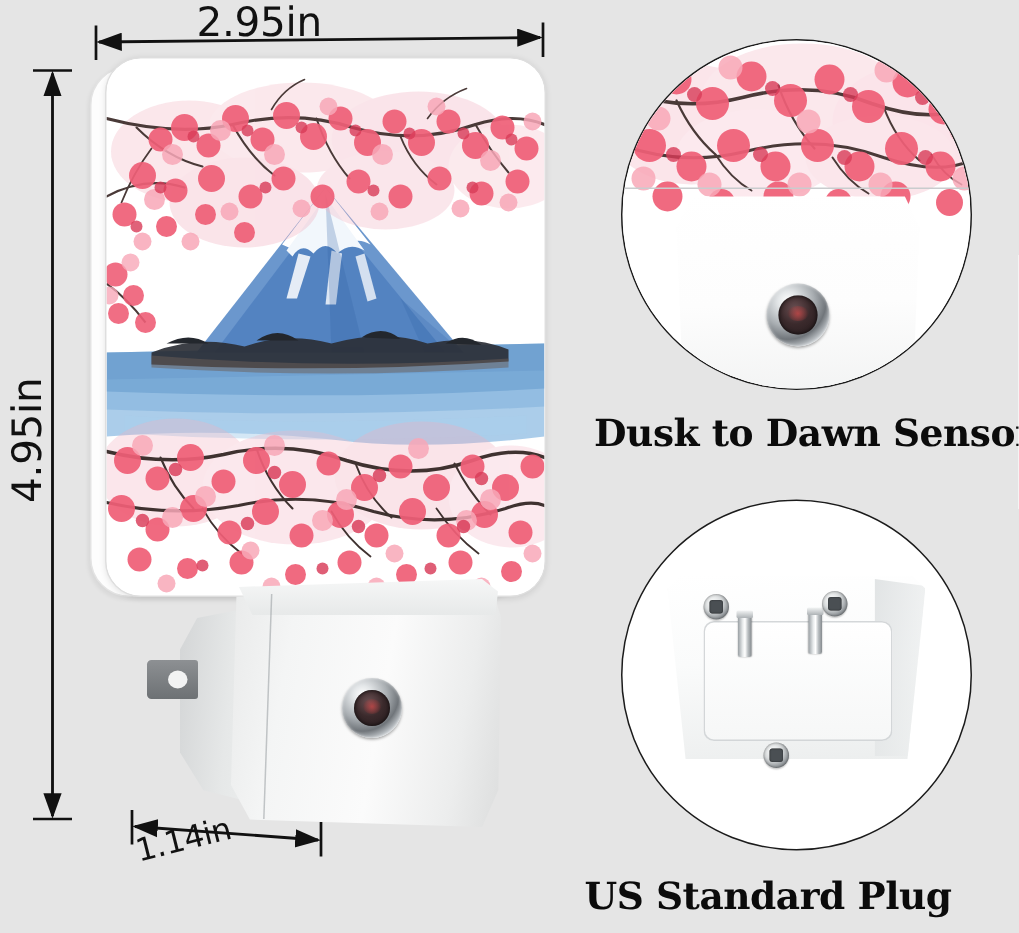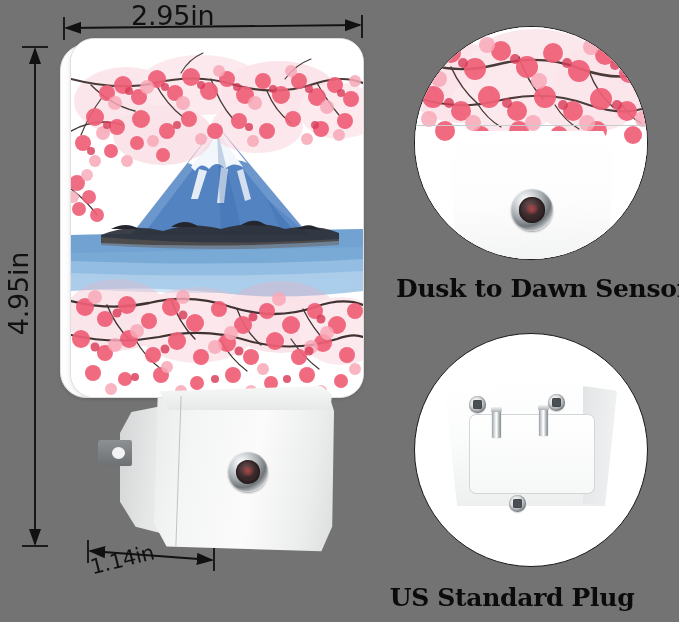--- a/index.html
+++ b/index.html
@@ -19,7 +19,7 @@
   .stage {
     position: absolute;
     inset: 0;
-    background: #737373;
+    background: #e5e5e5;
   }
 
   

